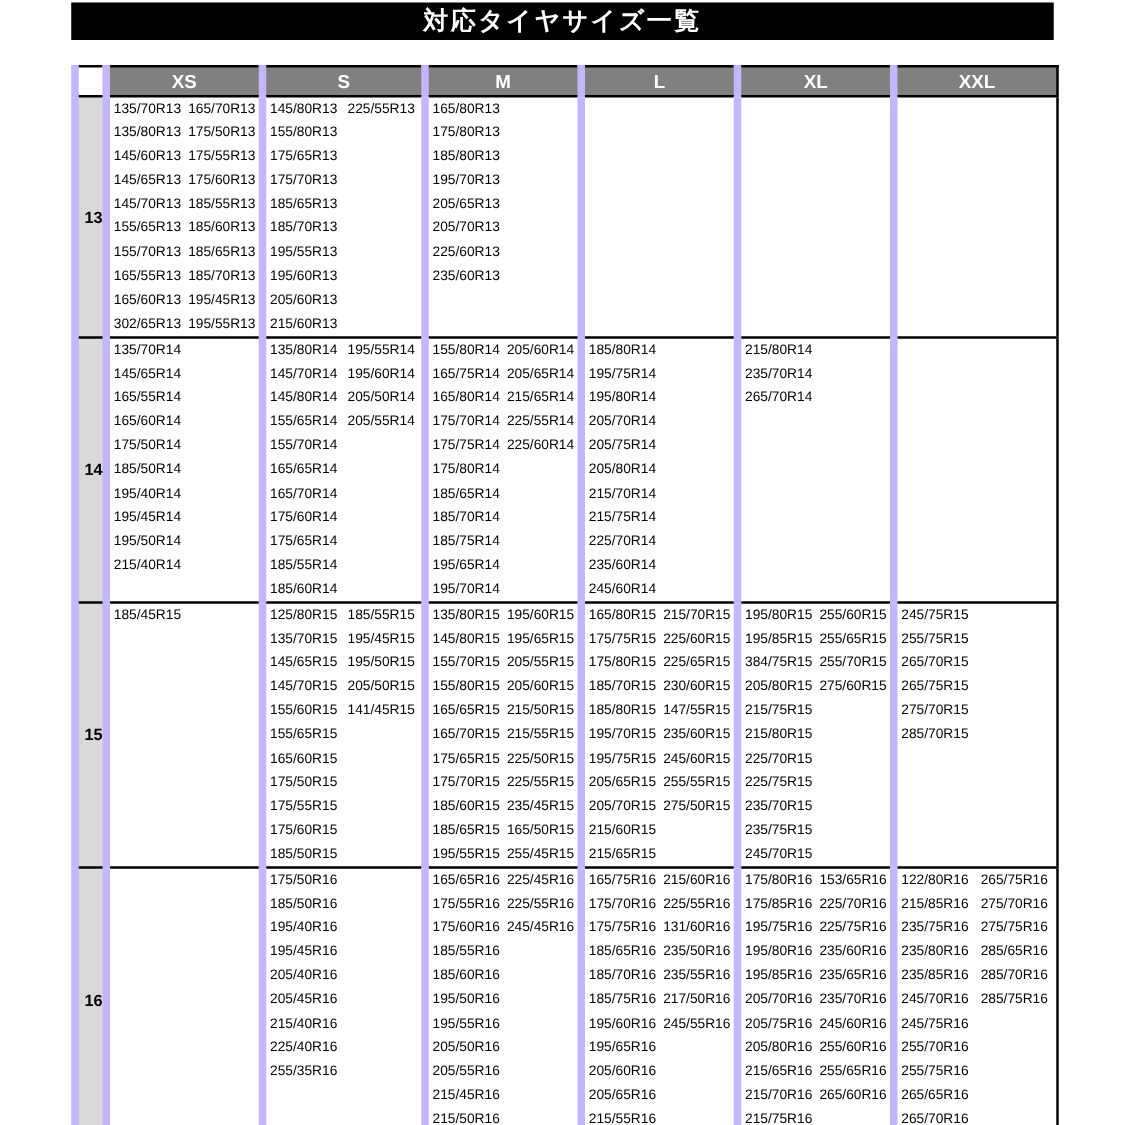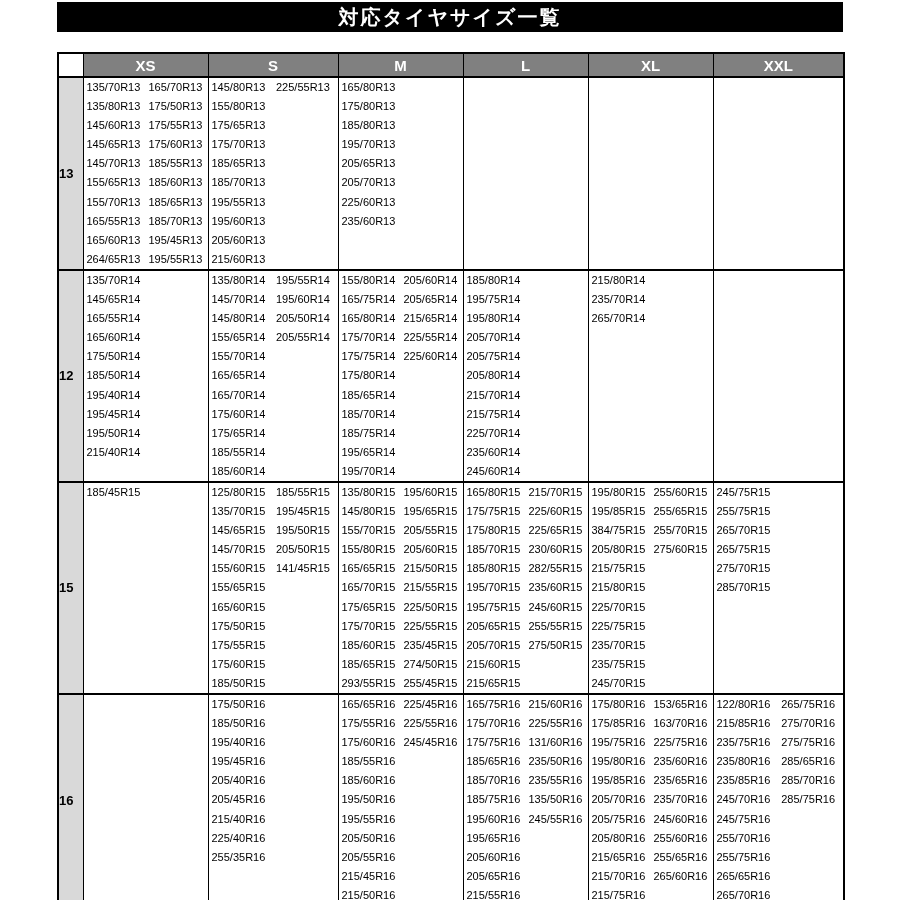--- a/index.html
+++ b/index.html
@@ -17,7 +17,7 @@
     border: 2px solid #000000;
   }
   .size-table th, .size-table td {
-    border-left: 1px solid #c4b5fd; border-right: 1px solid #000000; padding: 0;
+    border-left: 6px solid #c4b5fd; border-right: 1px solid #000000; padding: 0;
   }
   .size-table thead th {
     background: #808080; color: #ffffff; font-size: 15px; font-weight: bold;

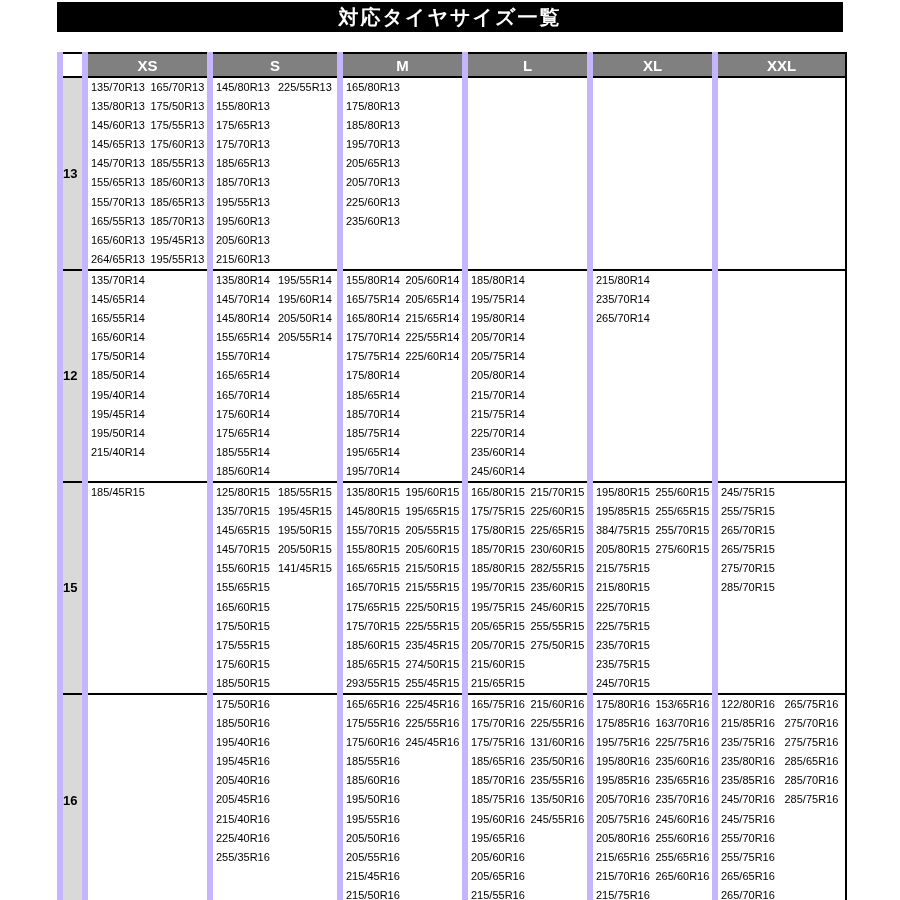--- a/index.html
+++ b/index.html
@@ -27,7 +27,7 @@
   tr.section-row > th, tr.section-row > td { border-top: 2px solid #000000; }
   th.rim {
     background: #d9d9d9; color: #000000; font-size: 13px; font-weight: bold;
-    text-align: left; vertical-align: middle;
+    text-align: right; vertical-align: middle;
   }
   td.size-cell { vertical-align: top; background: #ffffff; }
   .line { display: flex; height: 19.1px; align-items: center; }

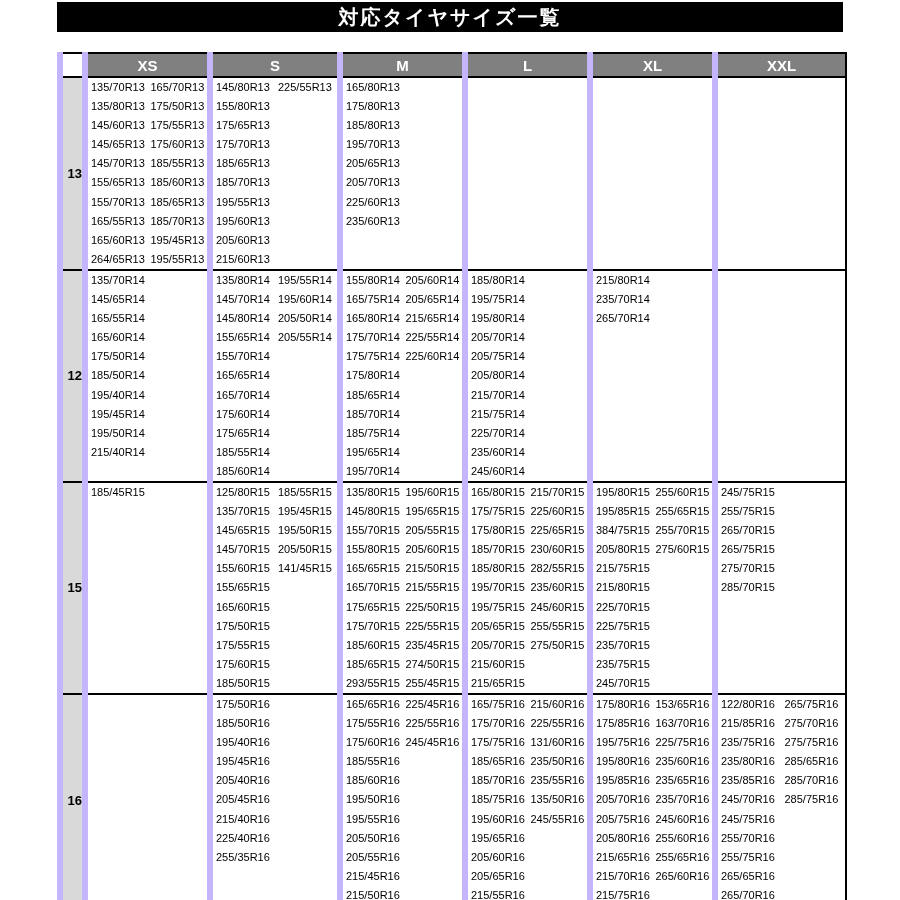--- a/index.html
+++ b/index.html
@@ -104,7 +104,7 @@
                 <span class="sz">195/45R13</span>
               </div>
               <div class="line">
-                <span class="sz">264/65R13</span>
+                <span class="sz">302/65R13</span>
                 <span class="sz">195/55R13</span>
               </div>
             </td>

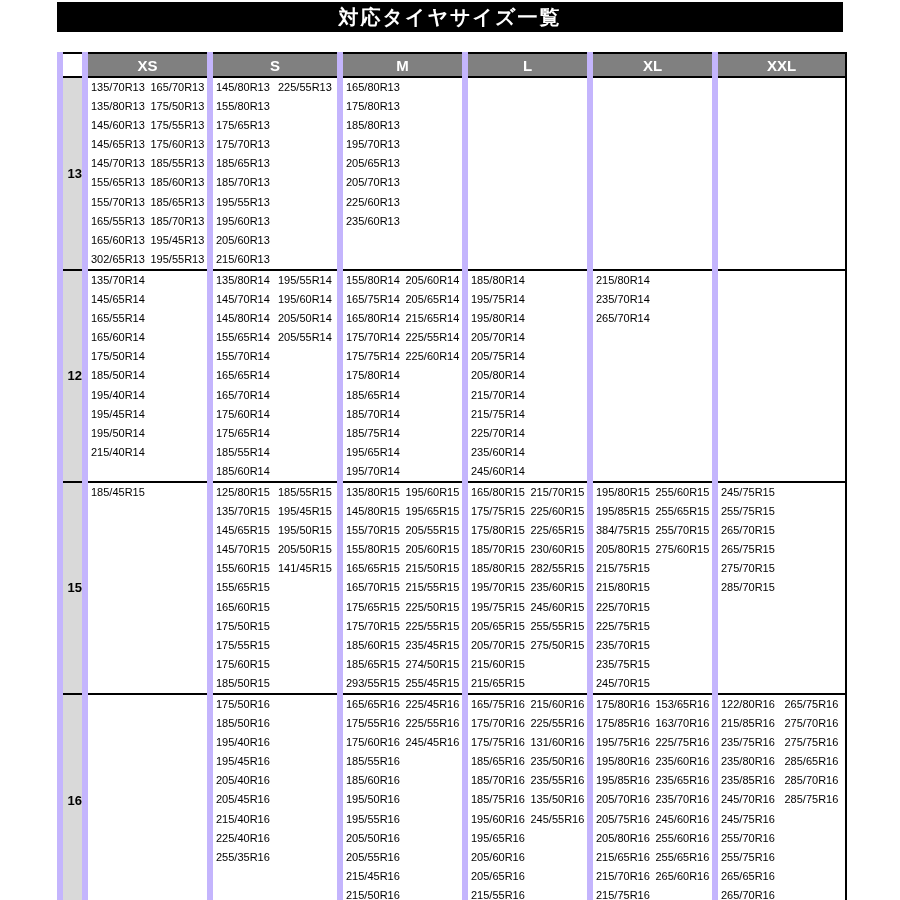--- a/index.html
+++ b/index.html
@@ -320,7 +320,7 @@
             </td>
           </tr>
           <tr class="section-row">
-            <th class="rim">12</th>
+            <th class="rim">14</th>
             <td class="size-cell">
               <div class="line">
                 <span class="sz">135/70R14</span>

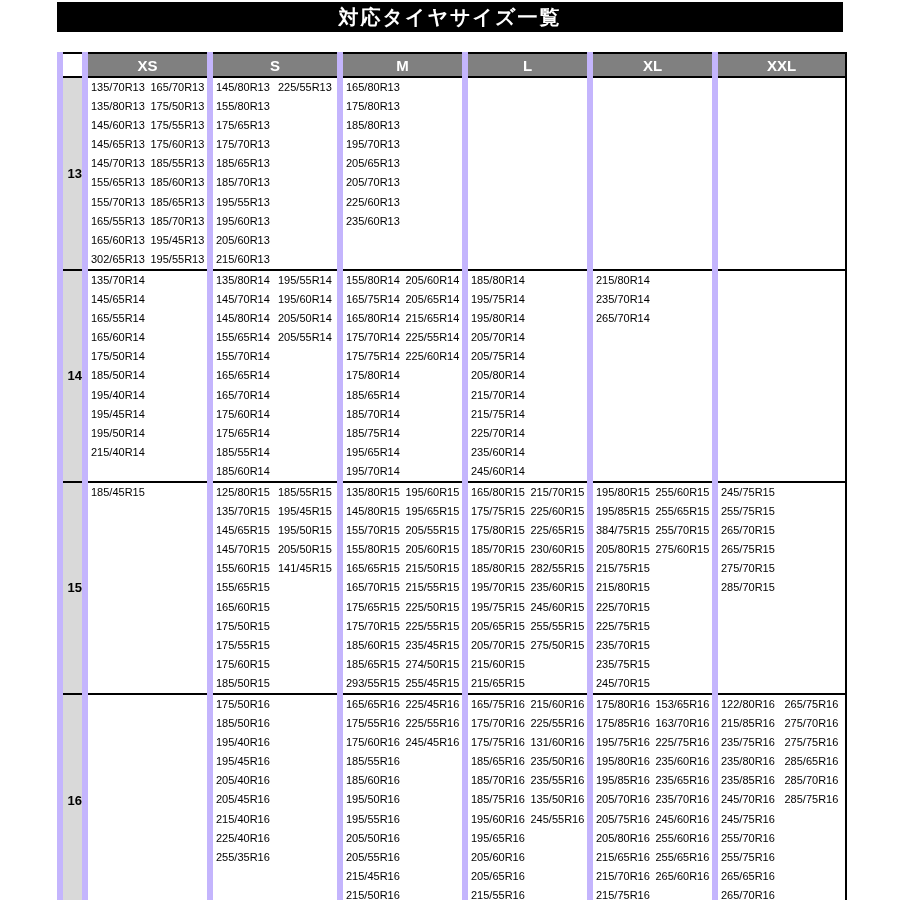--- a/index.html
+++ b/index.html
@@ -757,7 +757,7 @@
               </div>
               <div class="line">
                 <span class="sz">185/80R15</span>
-                <span class="sz">282/55R15</span>
+                <span class="sz">147/55R15</span>
               </div>
               <div class="line">
                 <span class="sz">195/70R15</span>

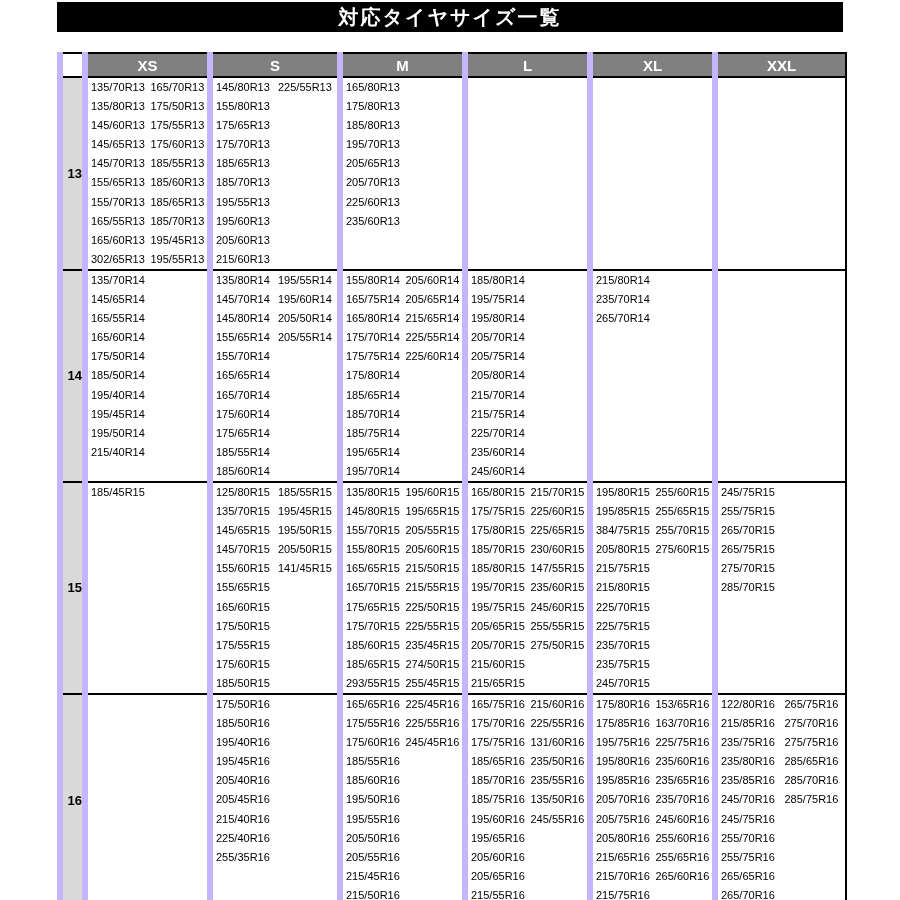--- a/index.html
+++ b/index.html
@@ -731,7 +731,7 @@
               </div>
               <div class="line">
                 <span class="sz">185/65R15</span>
-                <span class="sz">274/50R15</span>
+                <span class="sz">165/50R15</span>
               </div>
               <div class="line">
                 <span class="sz">293/55R15</span>

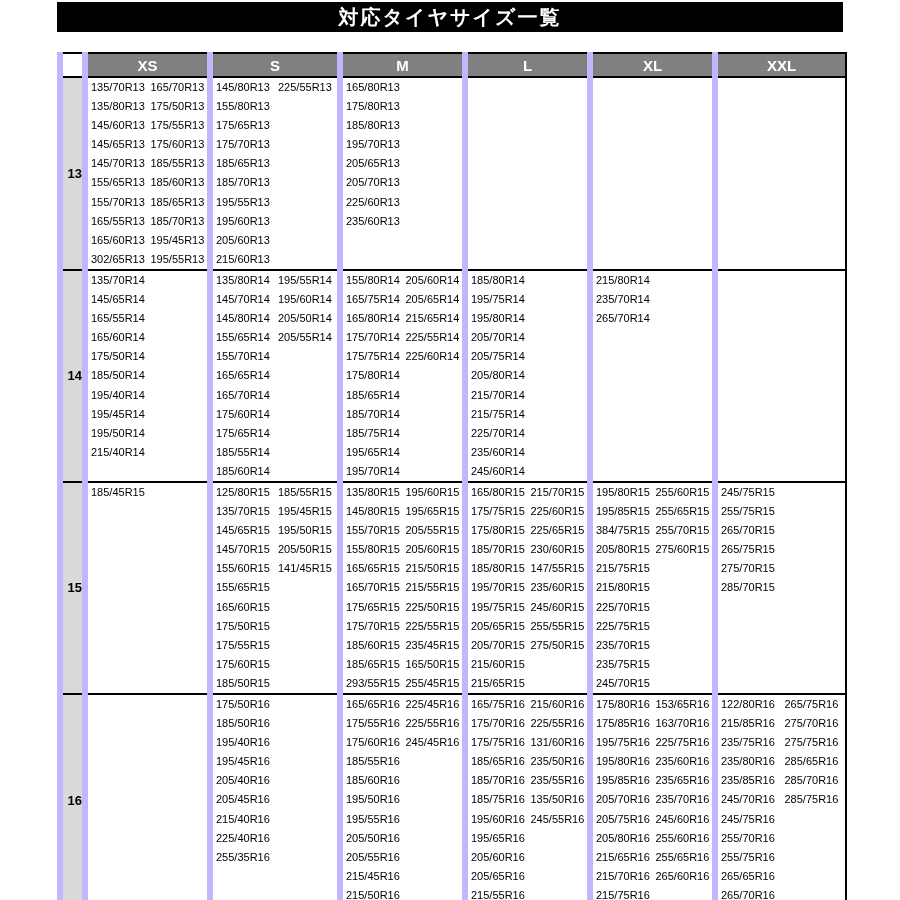--- a/index.html
+++ b/index.html
@@ -734,7 +734,7 @@
                 <span class="sz">165/50R15</span>
               </div>
               <div class="line">
-                <span class="sz">293/55R15</span>
+                <span class="sz">195/55R15</span>
                 <span class="sz">255/45R15</span>
               </div>
             </td>

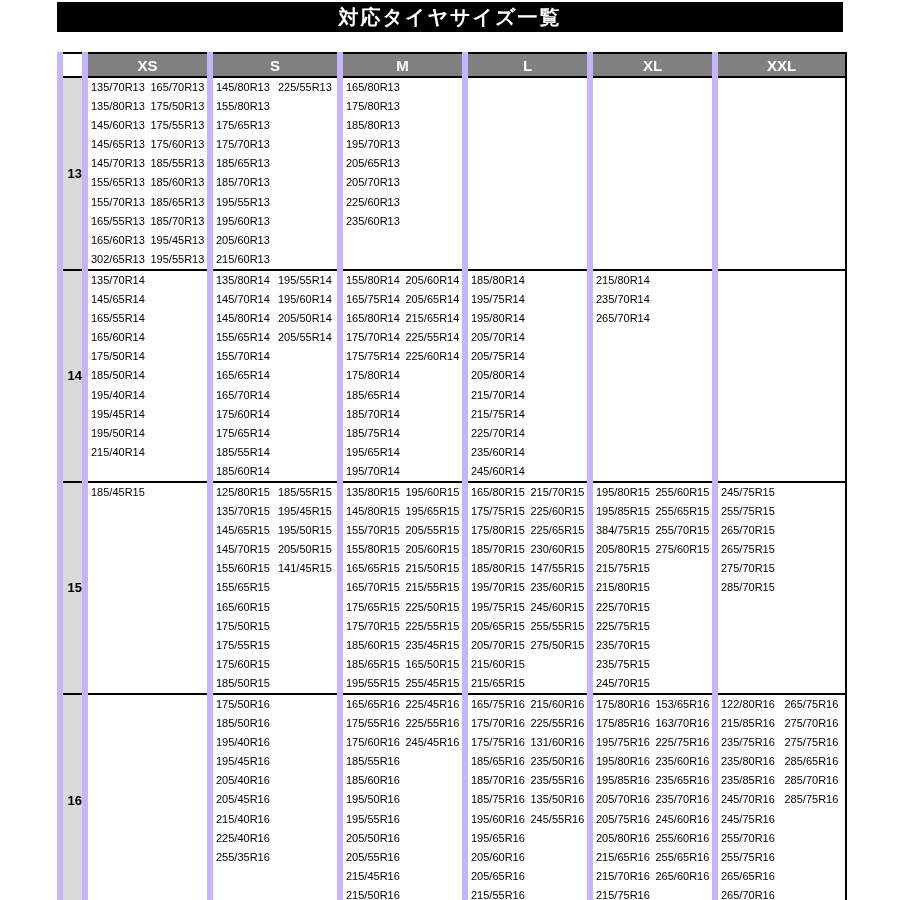--- a/index.html
+++ b/index.html
@@ -1070,7 +1070,7 @@
               </div>
               <div class="line">
                 <span class="sz">175/85R16</span>
-                <span class="sz">163/70R16</span>
+                <span class="sz">225/70R16</span>
               </div>
               <div class="line">
                 <span class="sz">195/75R16</span>

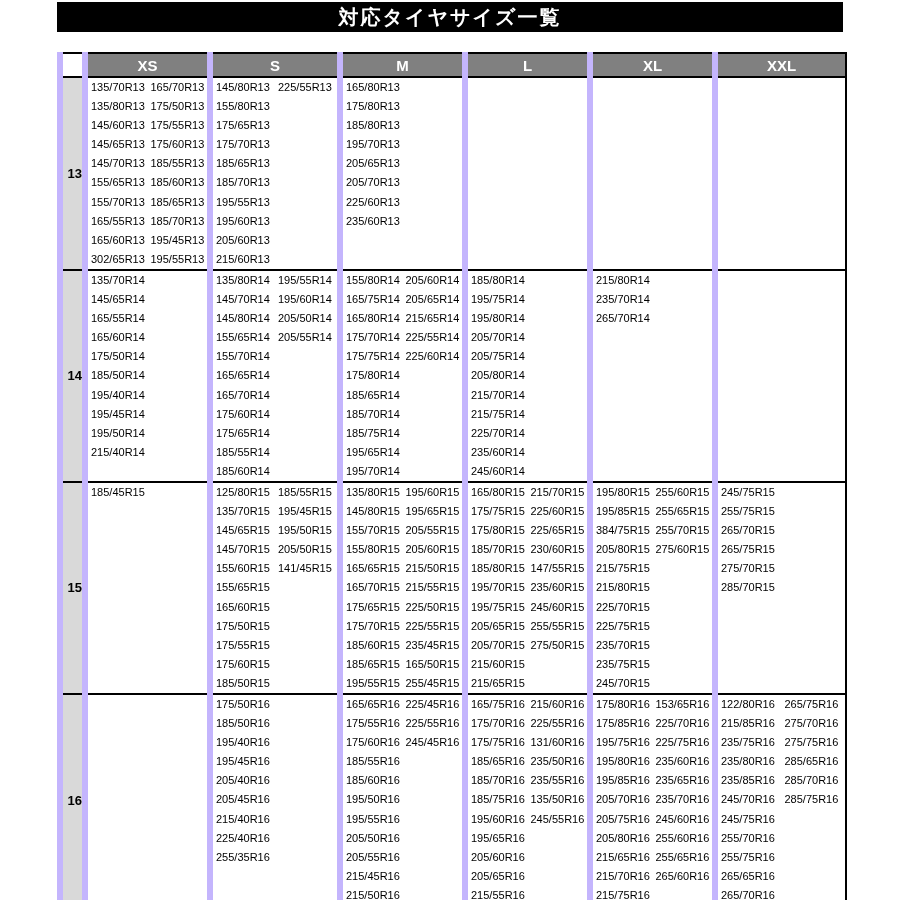--- a/index.html
+++ b/index.html
@@ -1040,7 +1040,7 @@
               </div>
               <div class="line">
                 <span class="sz">185/75R16</span>
-                <span class="sz">135/50R16</span>
+                <span class="sz">217/50R16</span>
               </div>
               <div class="line">
                 <span class="sz">195/60R16</span>

